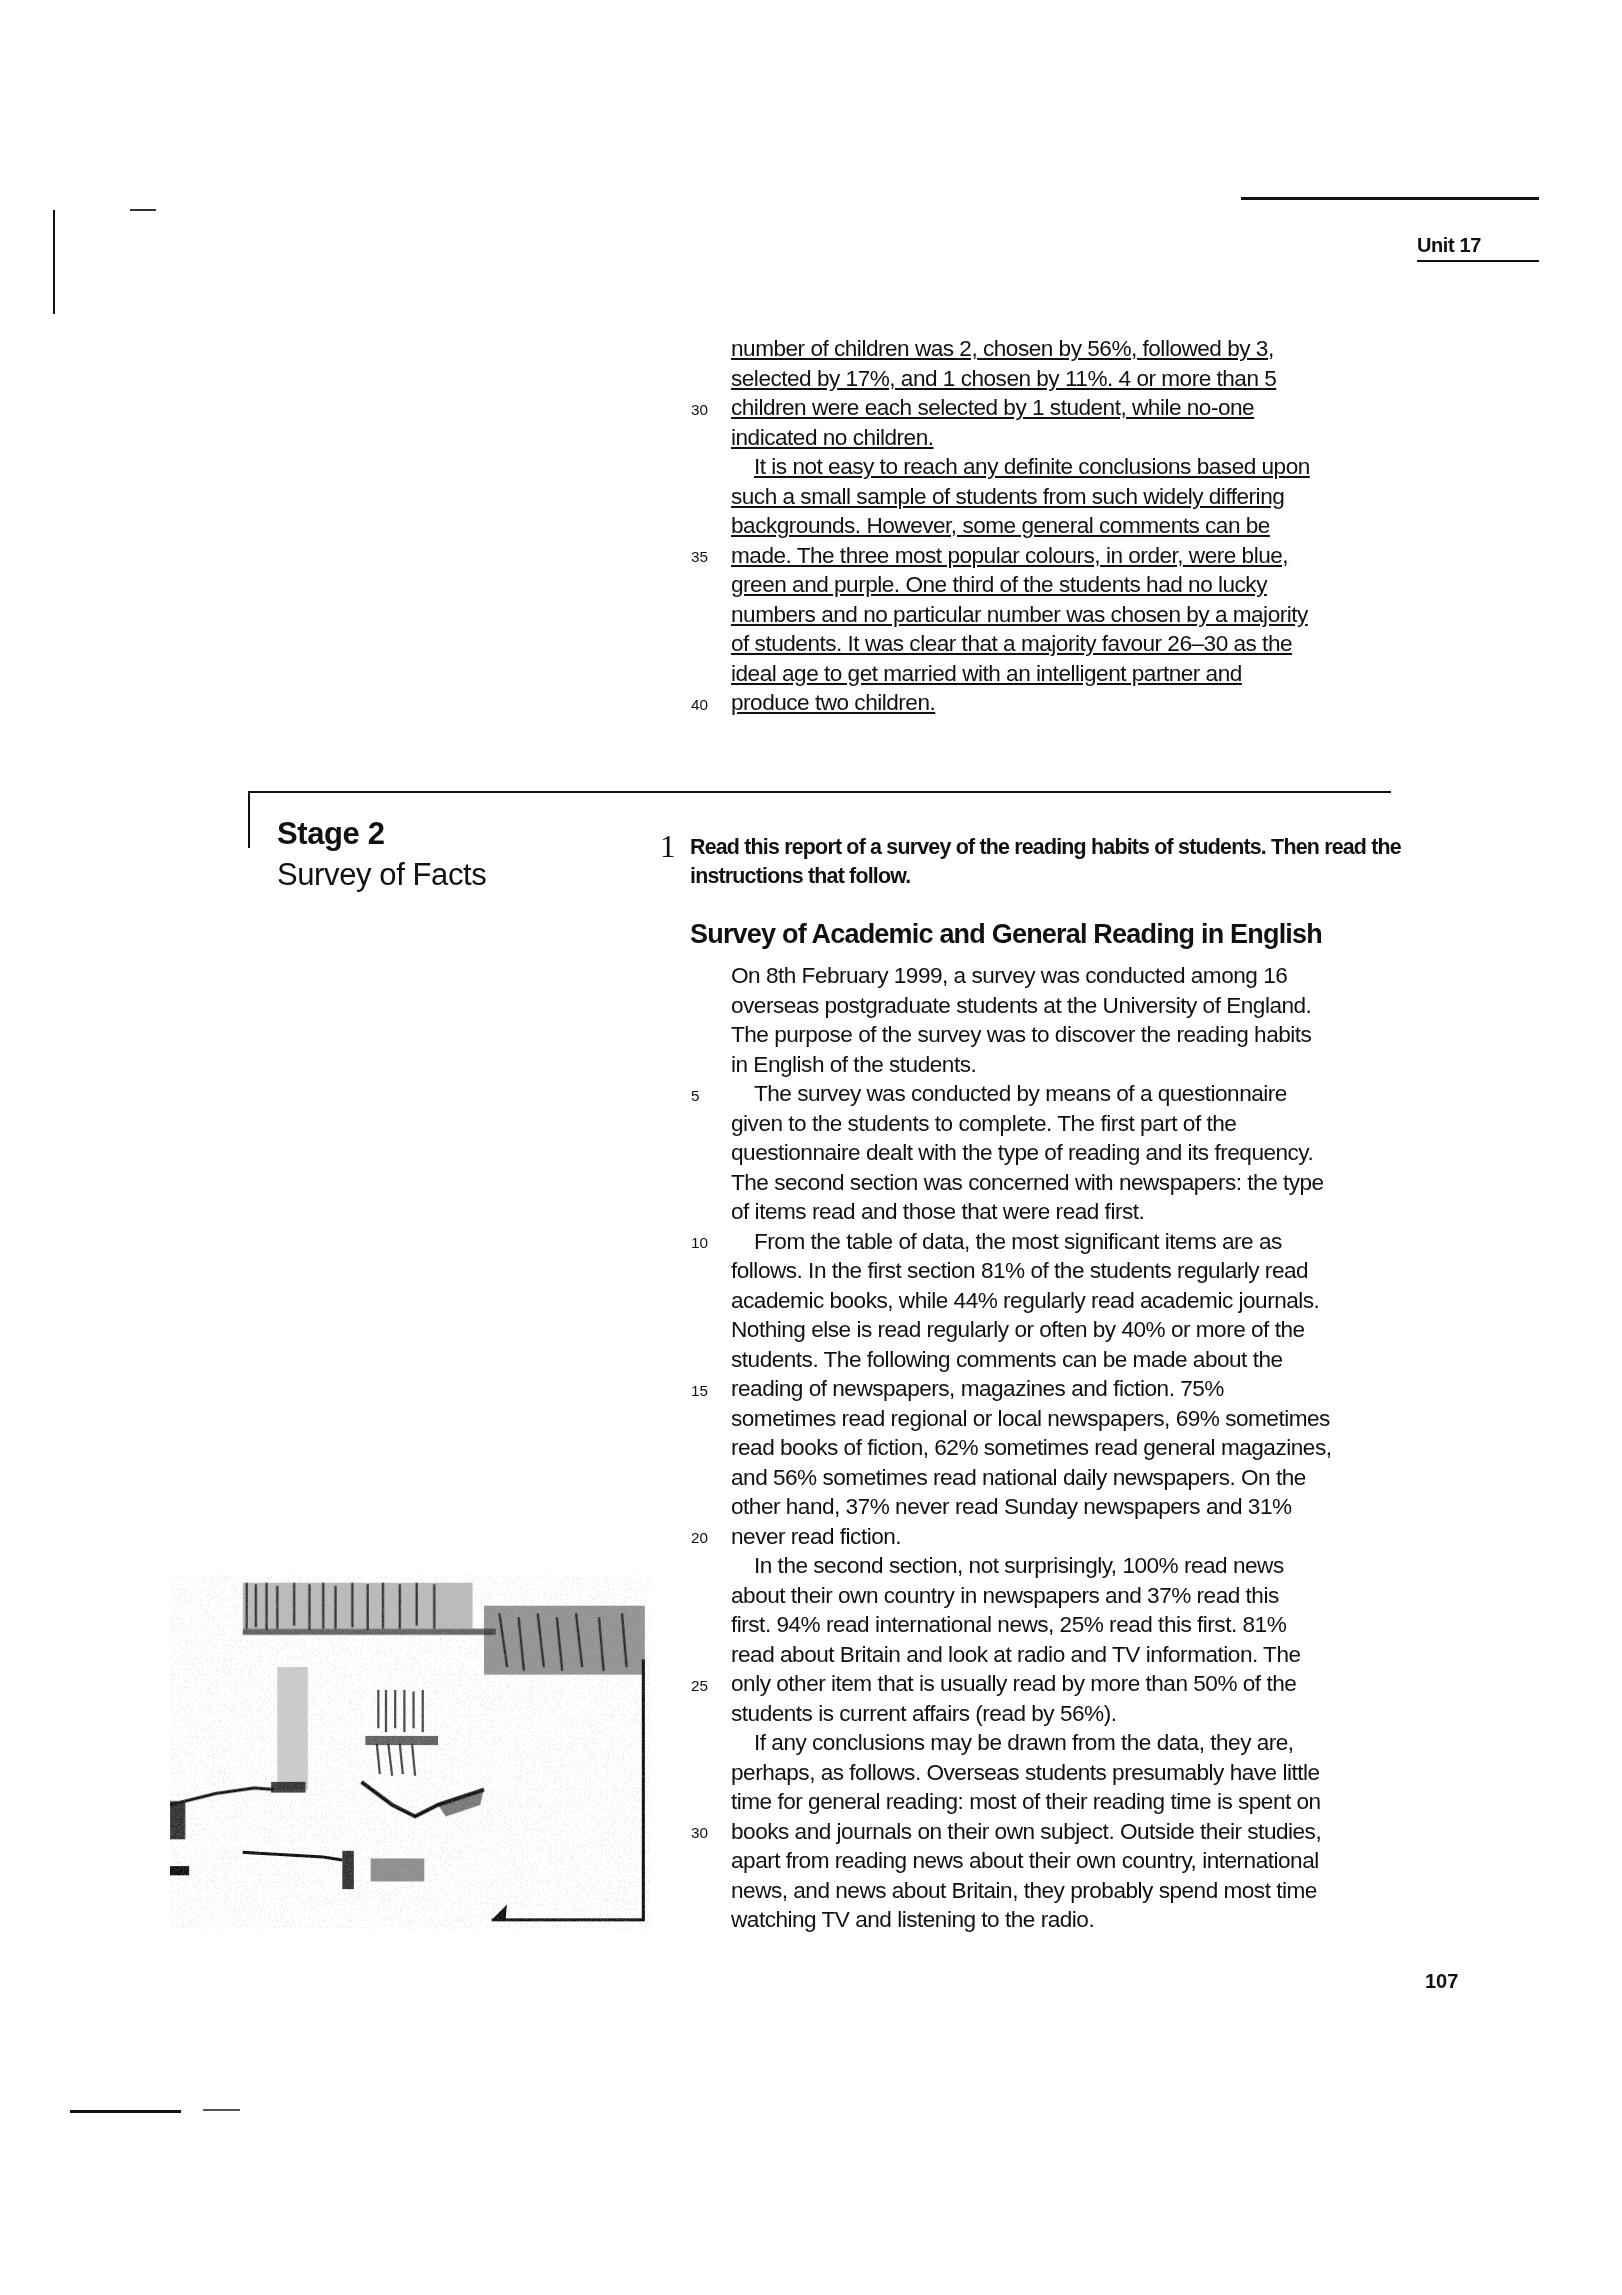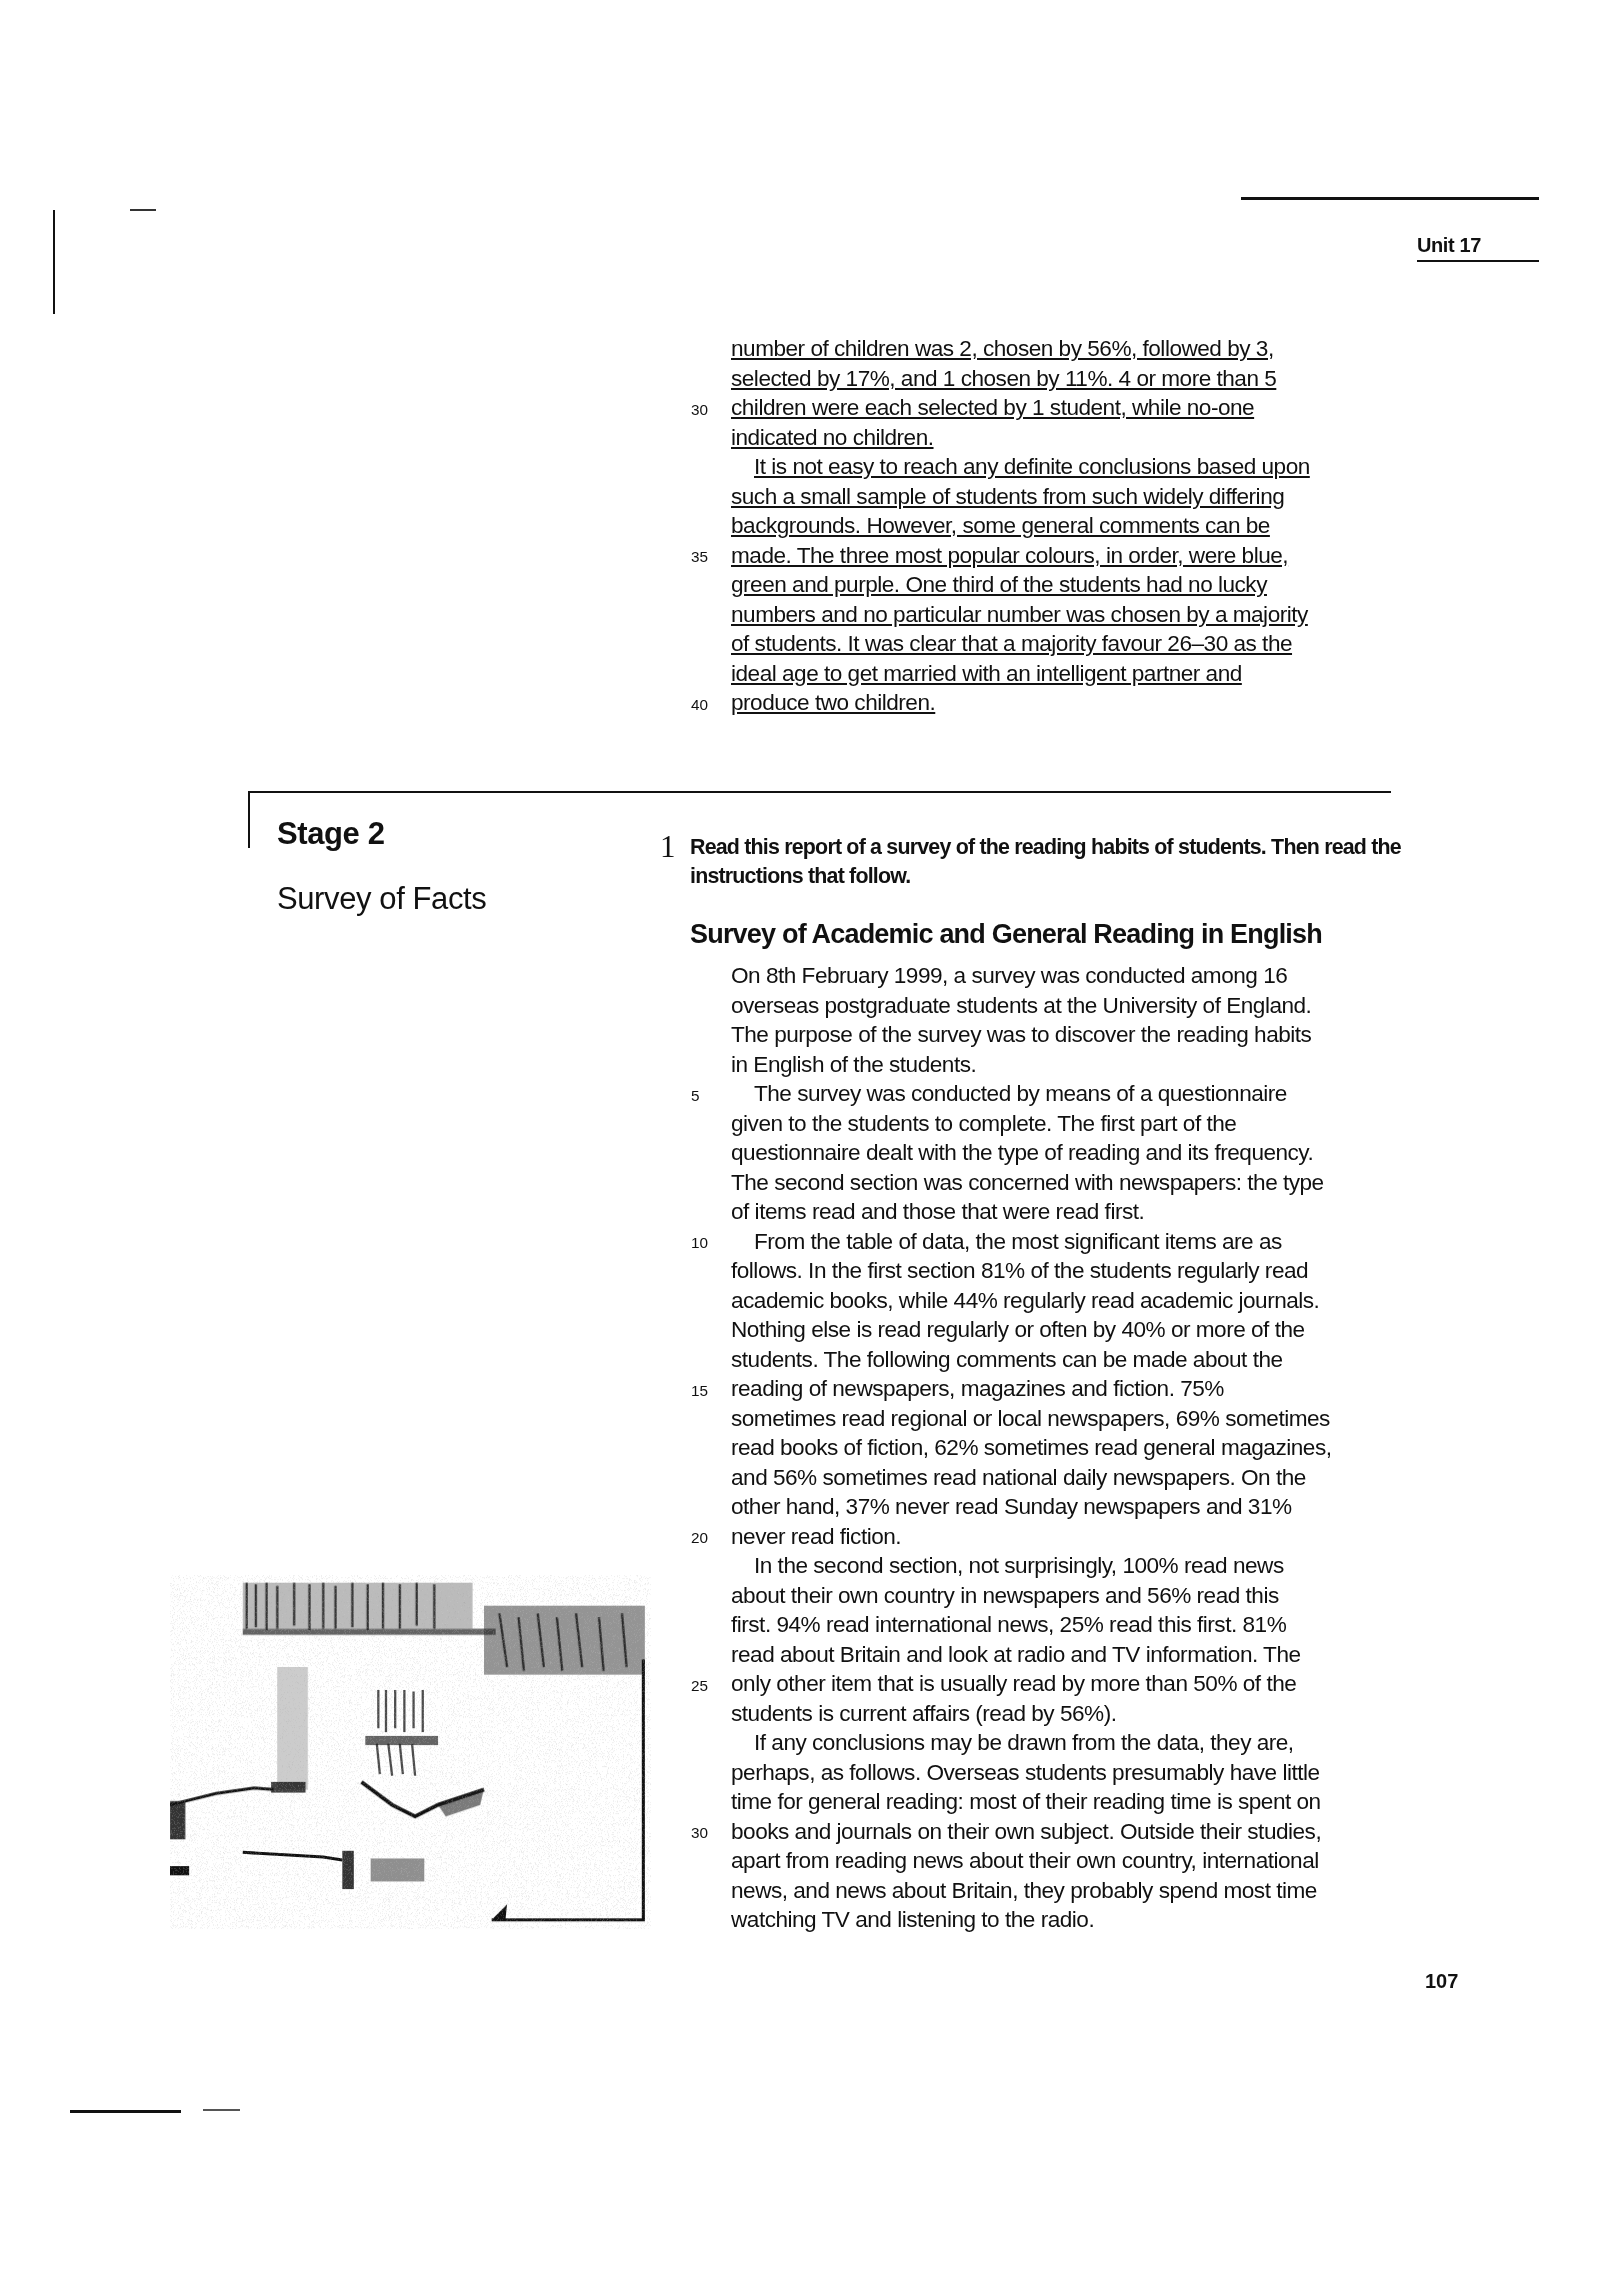--- a/index.html
+++ b/index.html
@@ -19,7 +19,7 @@
 
   
   #stage-title { left: 277px; top: 814px; font-size: 31px; font-weight: bold; line-height: 40px; letter-spacing: -0.4px; text-align: right; }
-  #stage-subtitle { left: 277px; top: 855px; font-size: 31px; line-height: 40px; letter-spacing: -0.4px; margin-top: 24px; }
+  #stage-subtitle { left: 277px; top: 855px; font-size: 31px; line-height: 40px; letter-spacing: -0.4px; }
 
   #task-num { left: 660px; top: 828px; font-size: 31px; font-family: "Liberation Serif", serif; line-height: 37px; }
   #task-text { left: 690px; top: 833px; width: 719px; font-size: 21.4px; line-height: 29px; letter-spacing: -0.6px; font-weight: bold; }

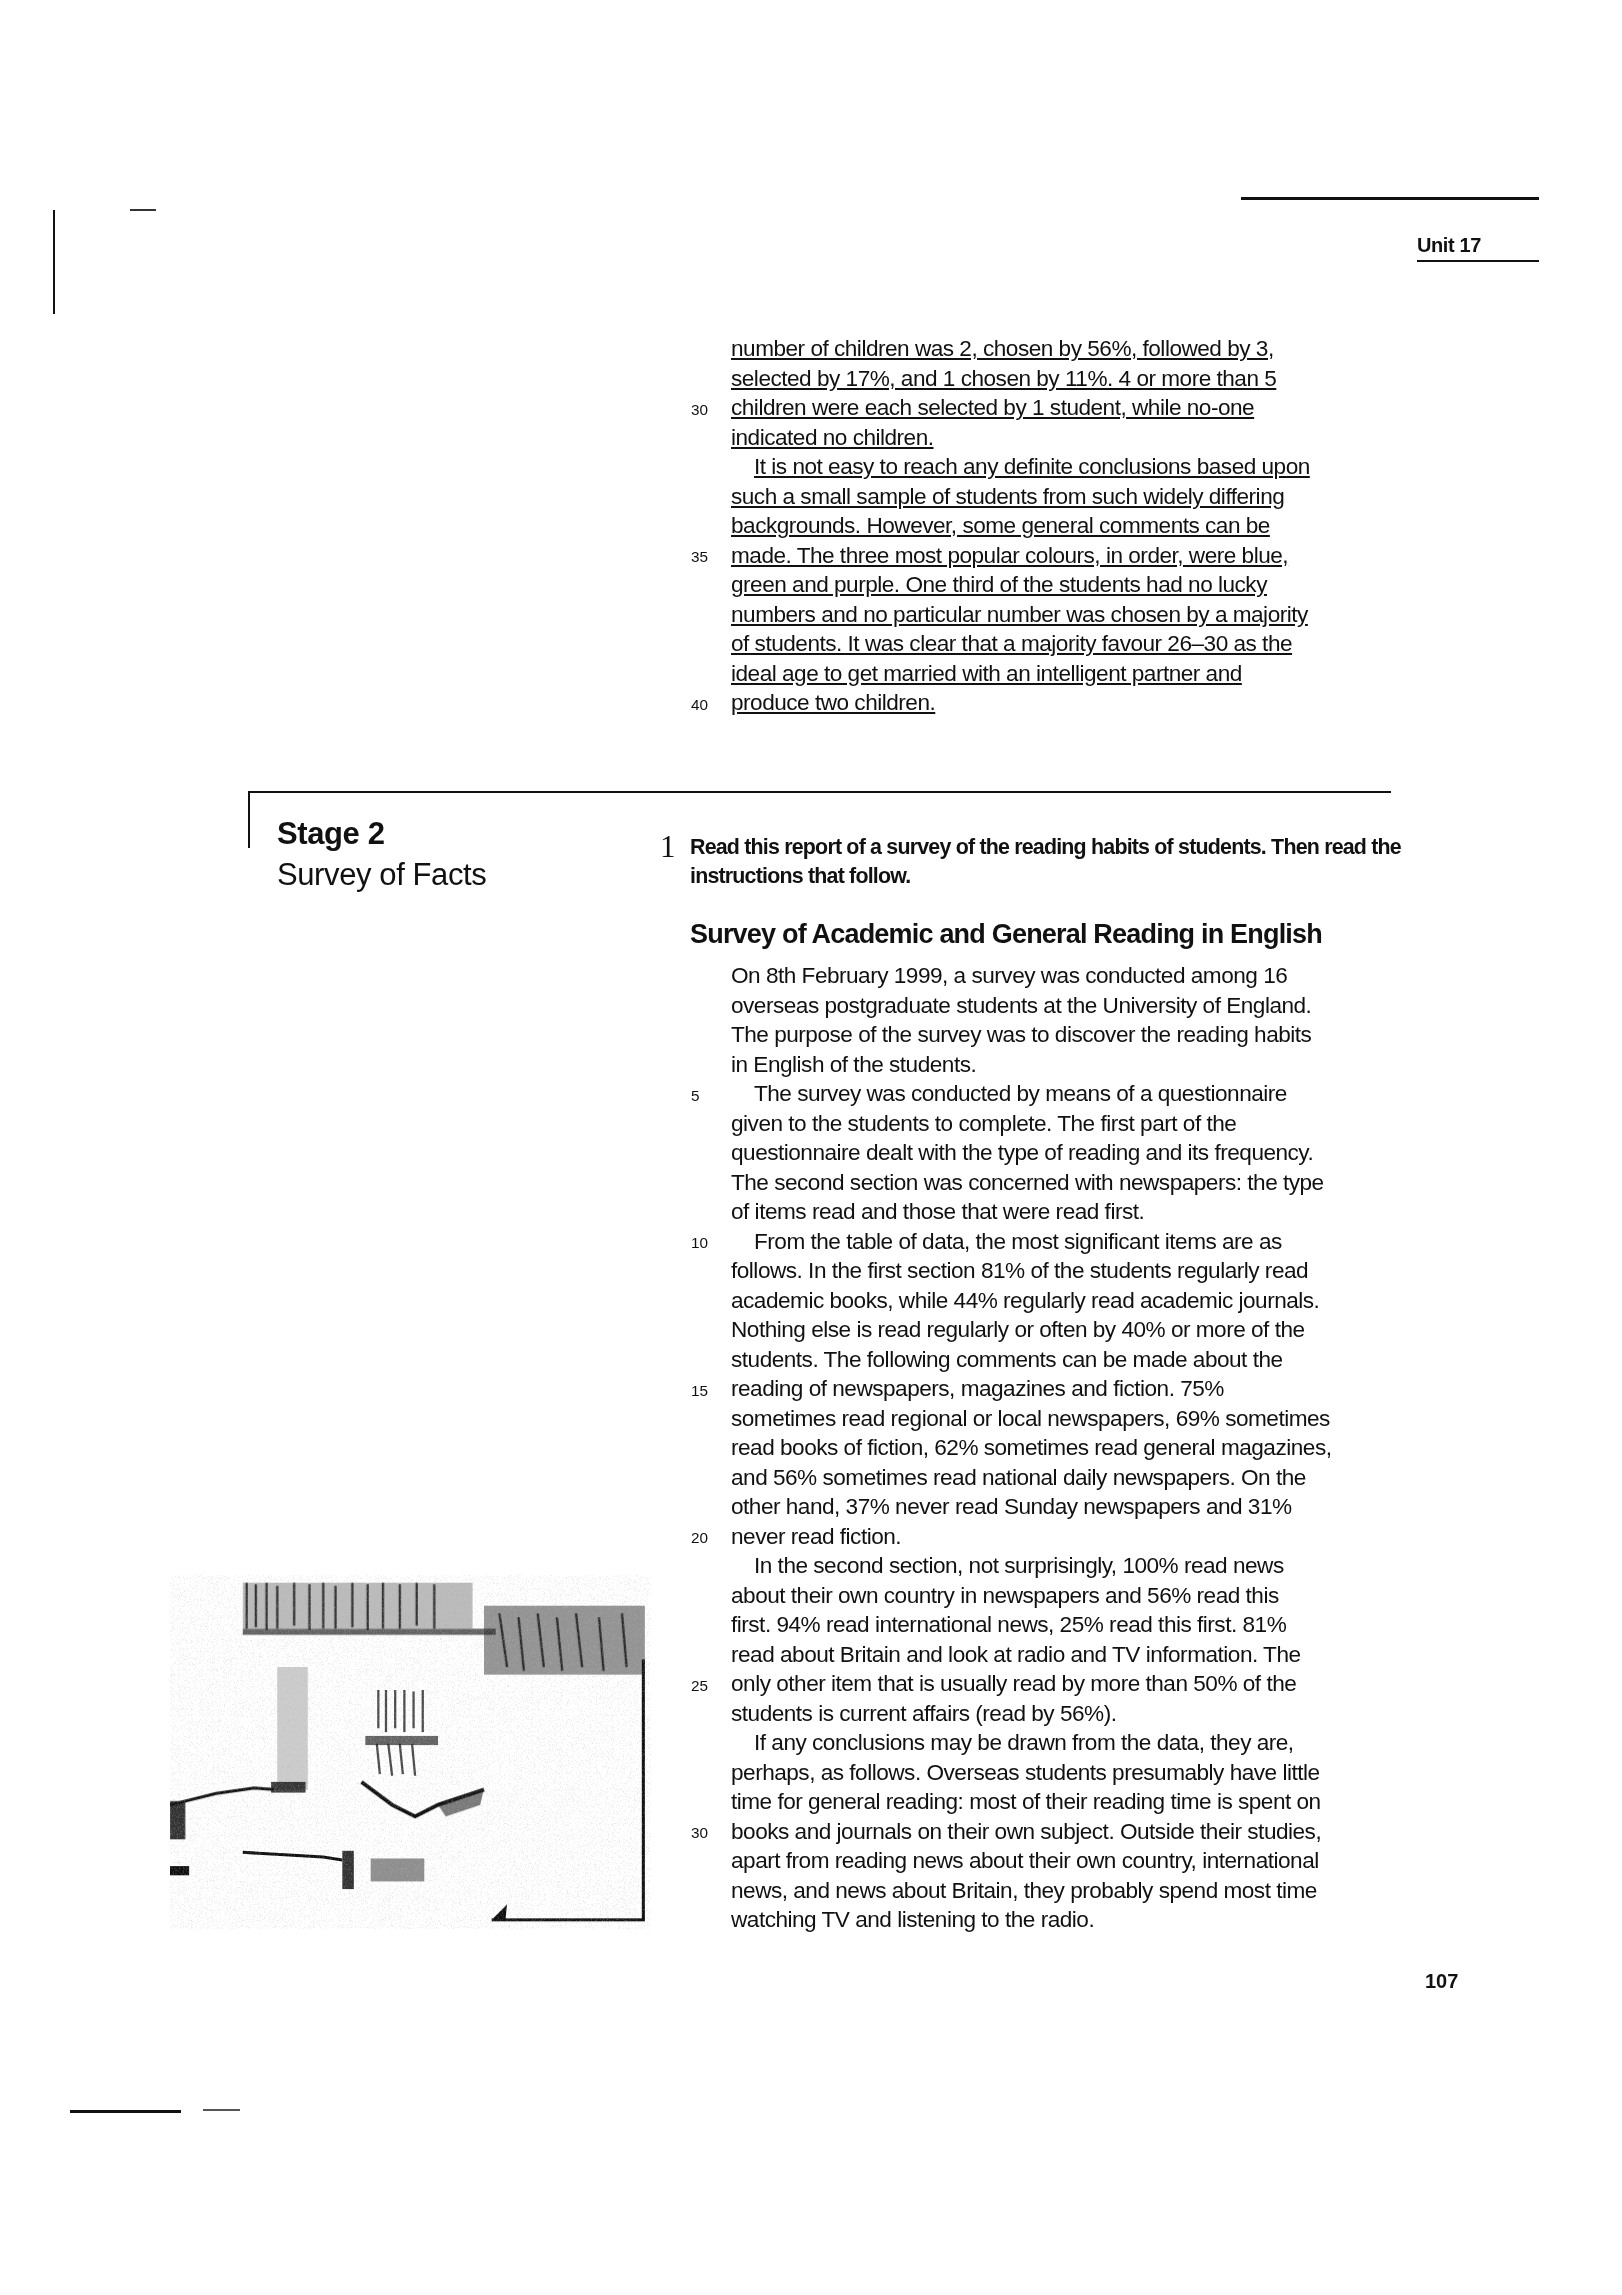--- a/index.html
+++ b/index.html
@@ -90,7 +90,7 @@
     <div class="line txt"><span class="lnum"></span><span class="t">other hand, 37% never read Sunday newspapers and 31%</span></div>
     <div class="line txt"><span class="lnum">20</span><span class="t">never read fiction.</span></div>
     <div class="line txt indent"><span class="lnum"></span><span class="t">In the second section, not surprisingly, 100% read news</span></div>
-    <div class="line txt"><span class="lnum"></span><span class="t">about their own country in newspapers and 56% read this</span></div>
+    <div class="line txt"><span class="lnum"></span><span class="t">about their own country in newspapers and 37% read this</span></div>
     <div class="line txt"><span class="lnum"></span><span class="t">first. 94% read international news, 25% read this first. 81%</span></div>
     <div class="line txt"><span class="lnum"></span><span class="t">read about Britain and look at radio and TV information. The</span></div>
     <div class="line txt"><span class="lnum">25</span><span class="t">only other item that is usually read by more than 50% of the</span></div>

